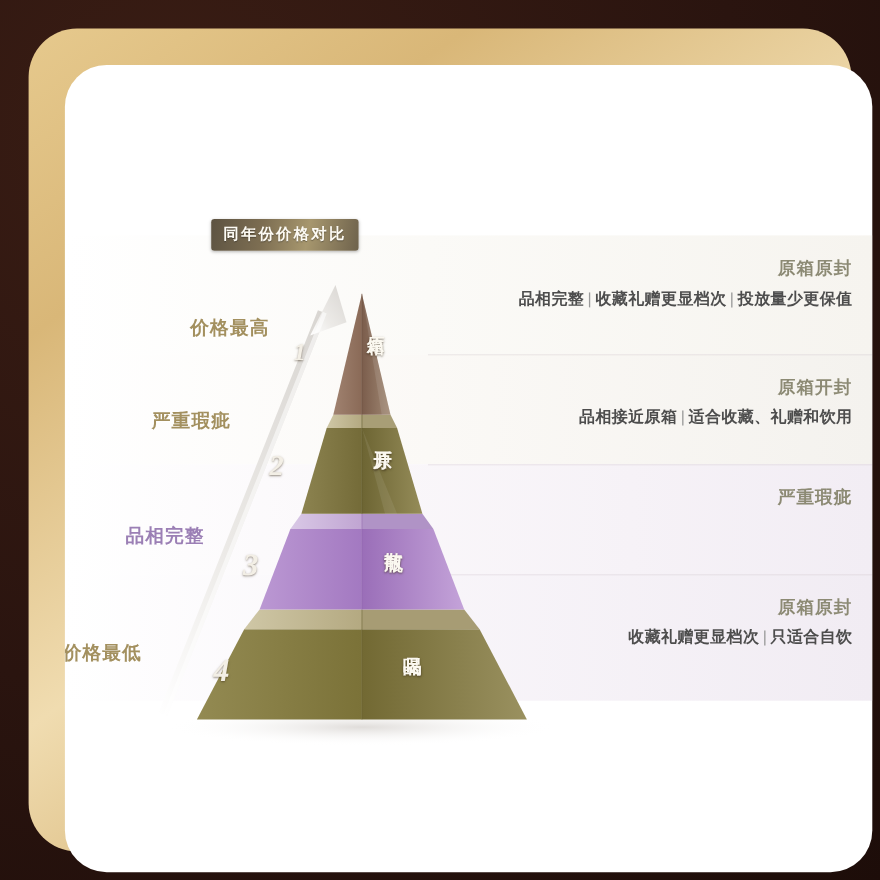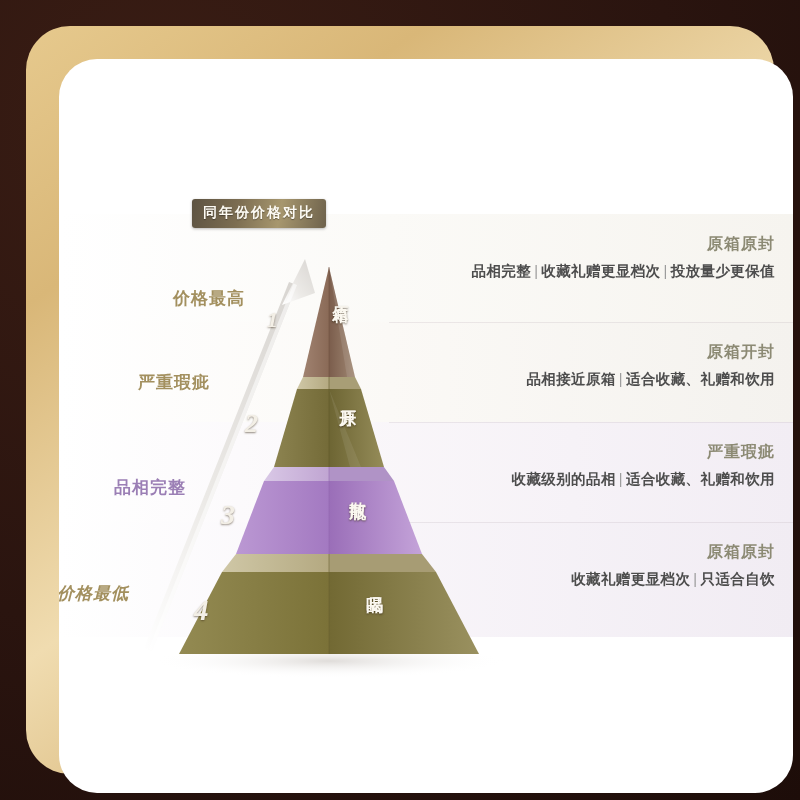--- a/index.html
+++ b/index.html
@@ -242,9 +242,6 @@
 
       <div class="desc" style="top:383px;">
         <div class="head">严重瑕疵</div>
-        <div class="sub">
-          <span>收藏级别的品相</span><span class="sep">|</span><span>适合收藏、礼赠和饮用</span>
-        </div>
       </div>
 
       <div class="desc" style="top:483px;">

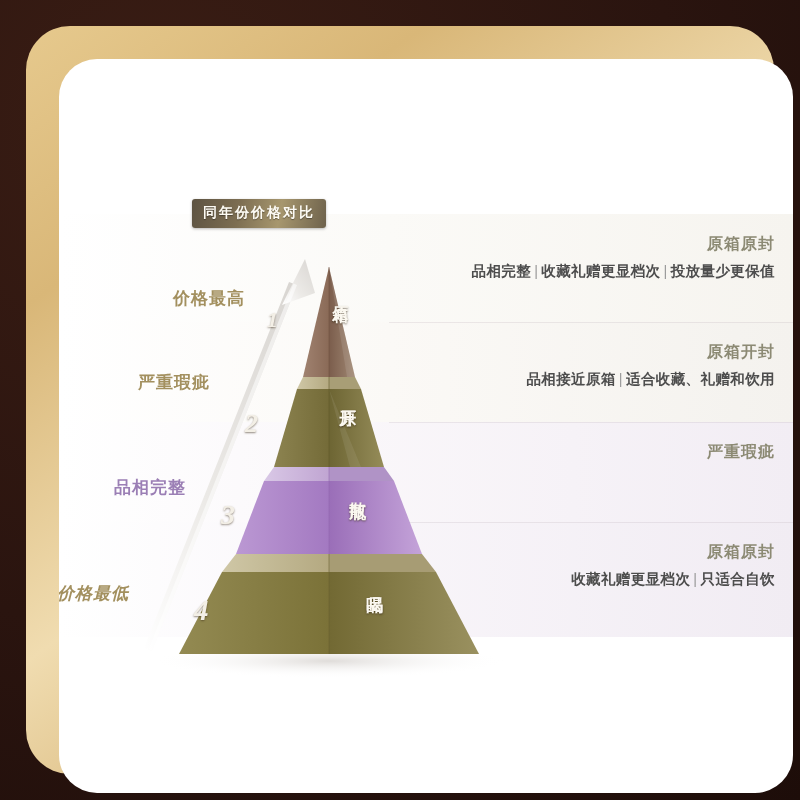--- a/index.html
+++ b/index.html
@@ -132,7 +132,7 @@
       <div class="side-label gold" style="left:114px;top:228px;">价格最高</div>
       <div class="side-label gold" style="left:79px;top:312px;">严重瑕疵</div>
       <div class="side-label purple" style="left:55px;top:417px;">品相完整</div>
-      <div class="side-label gold" style="left:-2px;top:523px;font-style:italic;">价格最低</div>
+      <div class="side-label gold" style="left:-2px;top:523px;">价格最低</div>
 
       <div class="badge">同年份价格对比</div>
 

